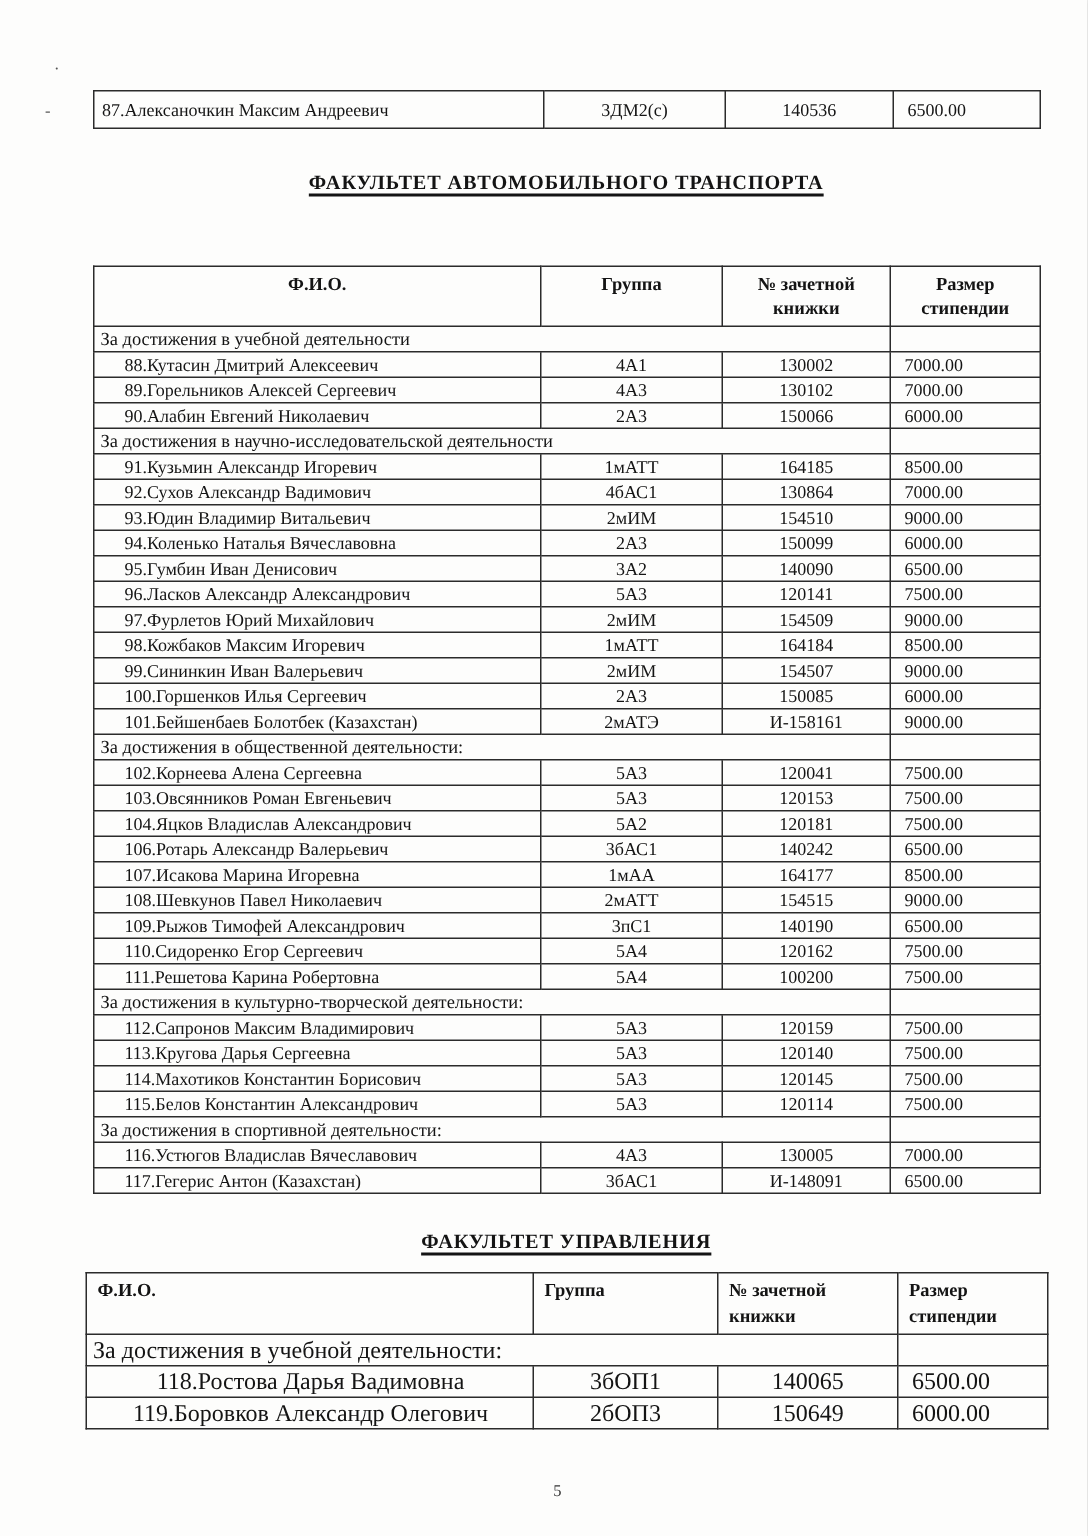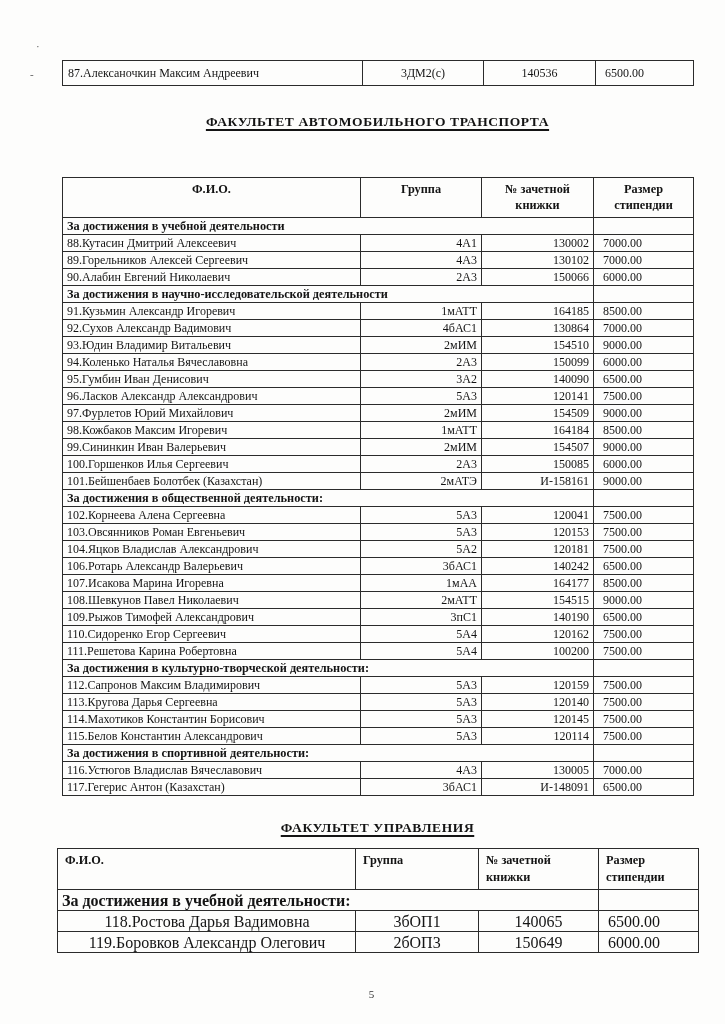--- a/index.html
+++ b/index.html
@@ -44,7 +44,7 @@
   .t1 .c-name{text-align:left;padding-left:4px;}
   .t1 .c-group,.t1 .c-book{text-align:right;}
   .t1 .c-amount{text-align:left;padding-left:9px;}
-  td.section{font-weight:bold;text-align:left;padding-left:4px;font-size:12.3px;margin-left:40px;}
+  td.section{font-weight:normal;text-align:left;padding-left:4px;font-size:12.3px;margin-left:40px;}
 
   
   .t2{position:absolute;left:57px;top:848px;width:641px;}

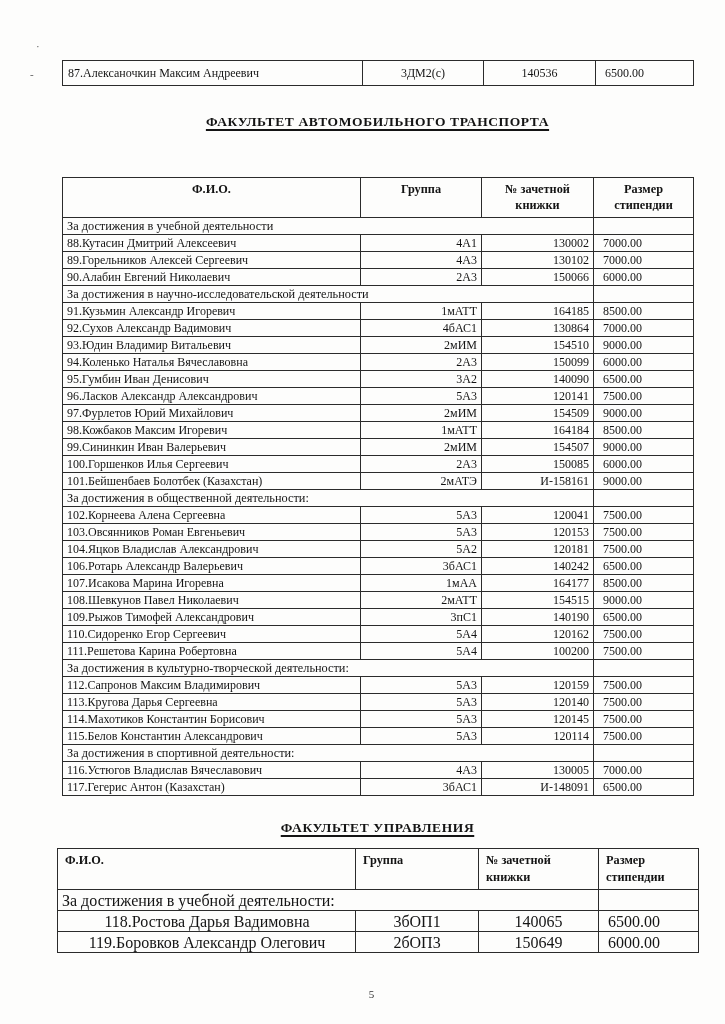--- a/index.html
+++ b/index.html
@@ -41,7 +41,7 @@
     font-weight:bold;text-align:center;vertical-align:top;
     font-size:12.3px;line-height:16px;padding:3px 2px 4px 2px;
   }
-  .t1 .c-name{text-align:left;padding-left:4px;}
+  .t1 .c-name{text-align:left;padding-left:20px;}
   .t1 .c-group,.t1 .c-book{text-align:right;}
   .t1 .c-amount{text-align:left;padding-left:9px;}
   td.section{font-weight:normal;text-align:left;padding-left:4px;font-size:12.3px;margin-left:40px;}

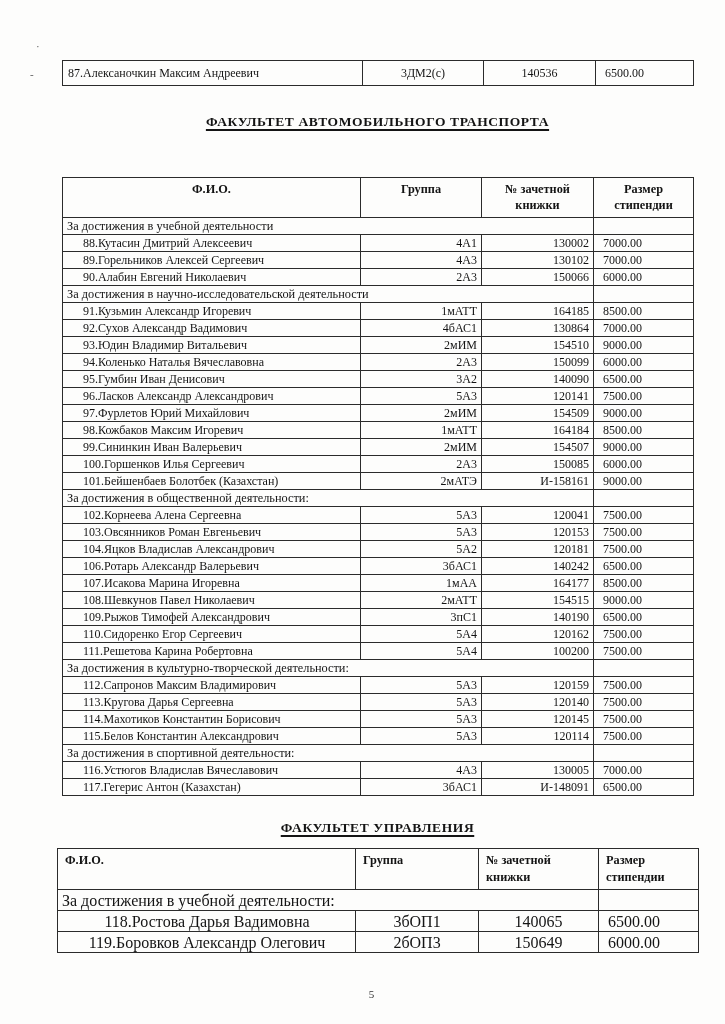--- a/index.html
+++ b/index.html
@@ -42,7 +42,7 @@
     font-size:12.3px;line-height:16px;padding:3px 2px 4px 2px;
   }
   .t1 .c-name{text-align:left;padding-left:20px;}
-  .t1 .c-group,.t1 .c-book{text-align:right;}
+  .t1 .c-group,.t1 .c-book{text-align:center;}
   .t1 .c-amount{text-align:left;padding-left:9px;}
   td.section{font-weight:normal;text-align:left;padding-left:4px;font-size:12.3px;margin-left:40px;}
 

